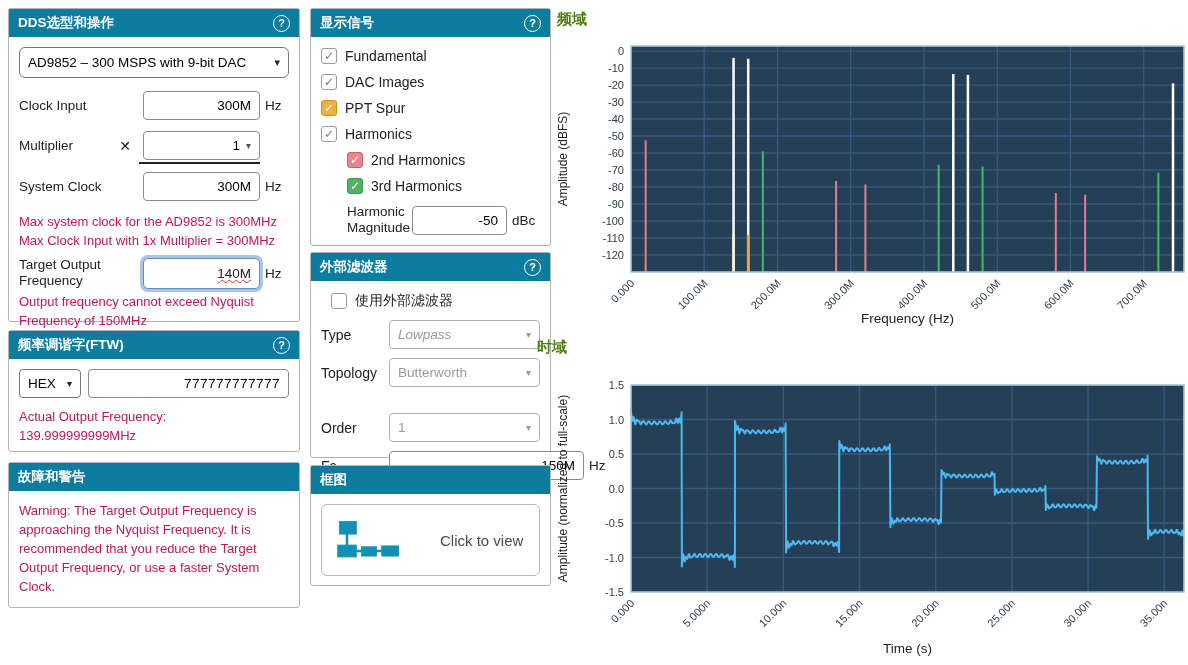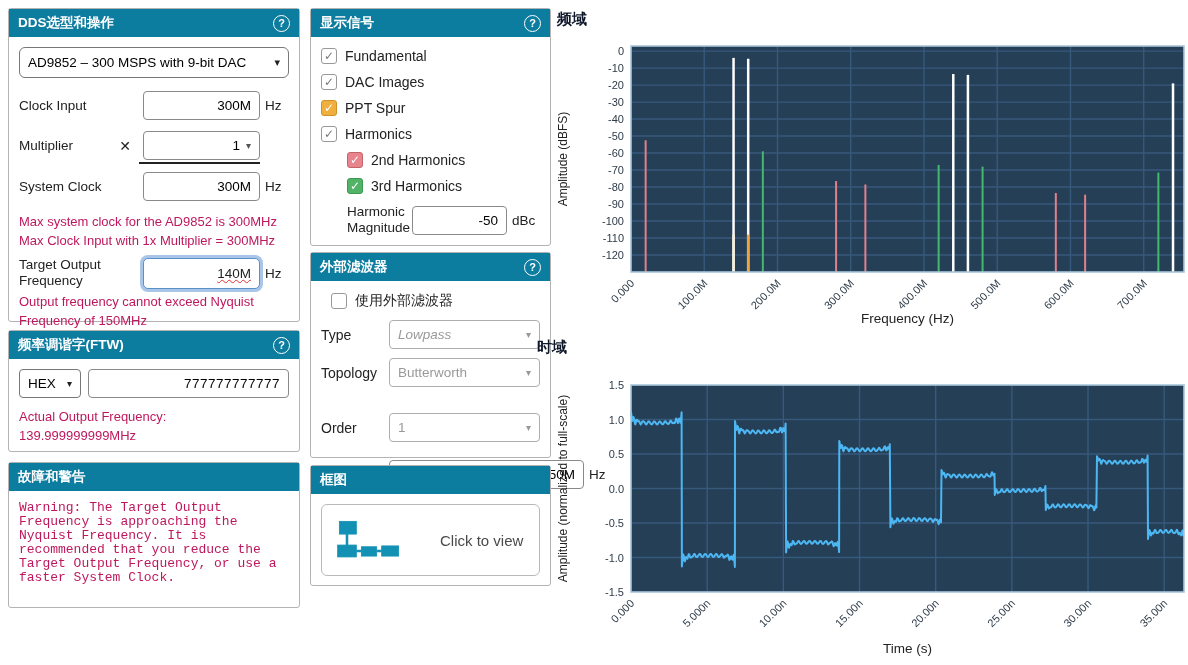--- a/index.html
+++ b/index.html
@@ -24,7 +24,7 @@
   .cbox.empty { color:transparent; }
   .cblabel { font-size:14px; color:#222; }
   .indent { margin-left:26px; }
-  .chart-title { position:absolute; font-size:15px; font-weight:bold; color:#0f172a; }
+  .chart-title { position:absolute; font-size:15px; font-weight:bold; color:#4d7c0f; }
   svg text { font-family:"Liberation Sans","DejaVu Sans",sans-serif; }
   .blockbox { border:1px solid #b9b9b9; border-radius:6px; height:72px; display:flex; align-items:center; padding:0 14px; cursor:pointer; }
   .blocktext { font-size:15px; color:#4a4a4a; margin-left:38px; }

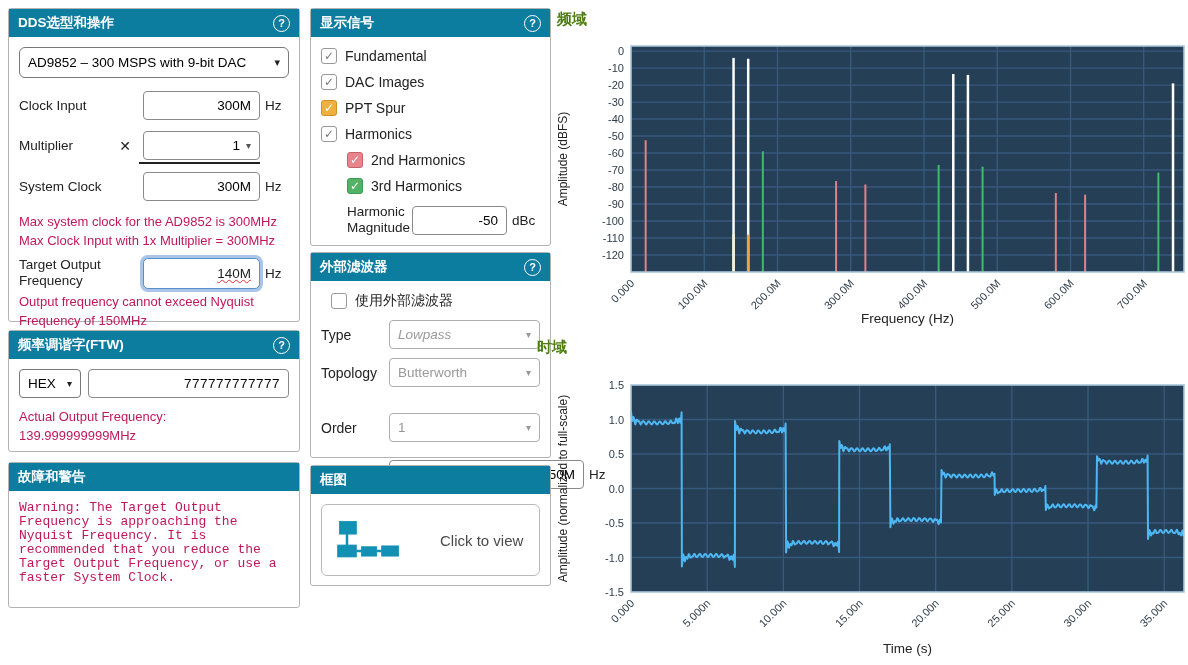--- a/index.html
+++ b/index.html
@@ -164,7 +164,7 @@
         <span class="chev">▾</span>
       </div>
     </div>
-    <div class="row" style="margin-bottom:18px;">
+    <div class="row" style="margin-bottom:9px;">
       <span class="lbl" style="flex:none; width:68px; font-size:14px;">Order</span>
       <div class="sel disabled" style="flex:1;">
         <span>1</span>

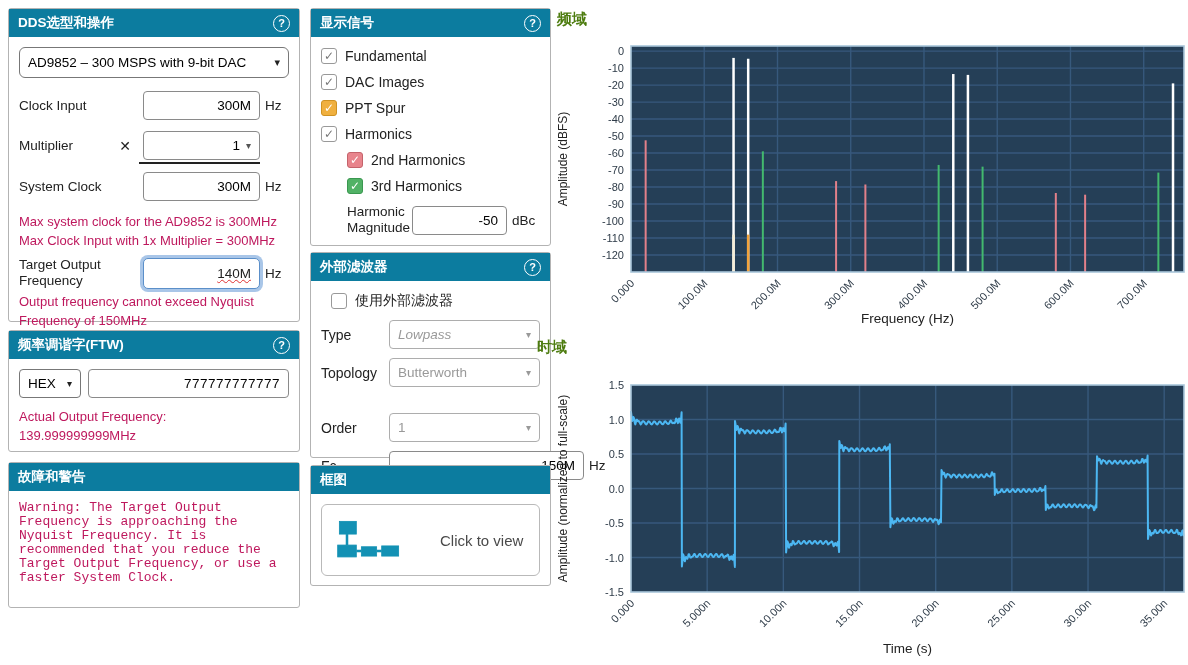--- a/index.html
+++ b/index.html
@@ -98,7 +98,7 @@
     <span>故障和警告</span>
   </div>
   <div class="panel-body">
-    <div class="note" style="line-height:14px;font-family:Liberation Mono, monospace;">Warning: The Target Output Frequency is approaching the Nyquist Frequency. It is recommended that you reduce the Target Output Frequency, or use a faster System Clock.</div>
+    <div class="note" style="line-height:19px;">Warning: The Target Output Frequency is approaching the Nyquist Frequency. It is recommended that you reduce the Target Output Frequency, or use a faster System Clock.</div>
   </div>
 </div>
 

